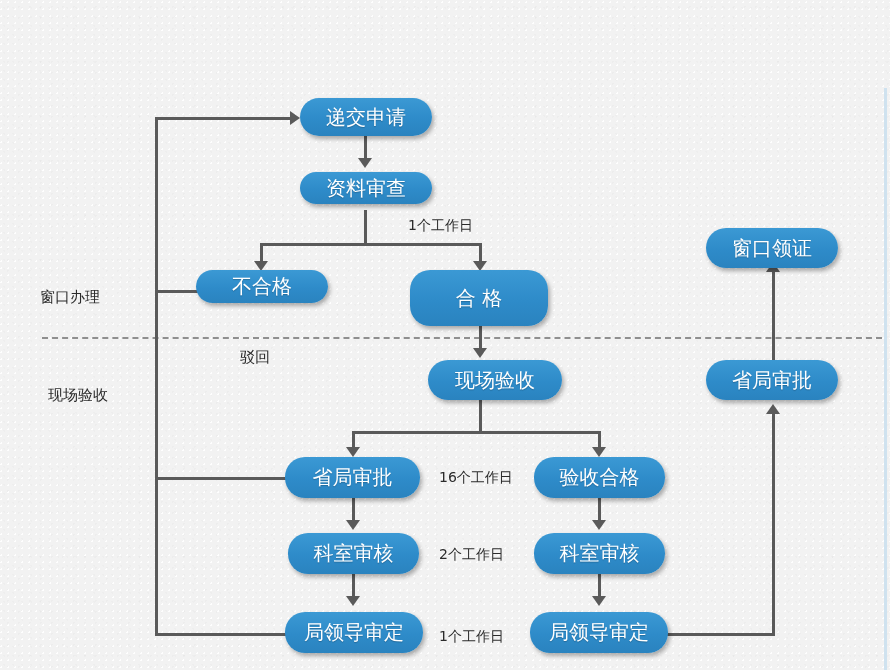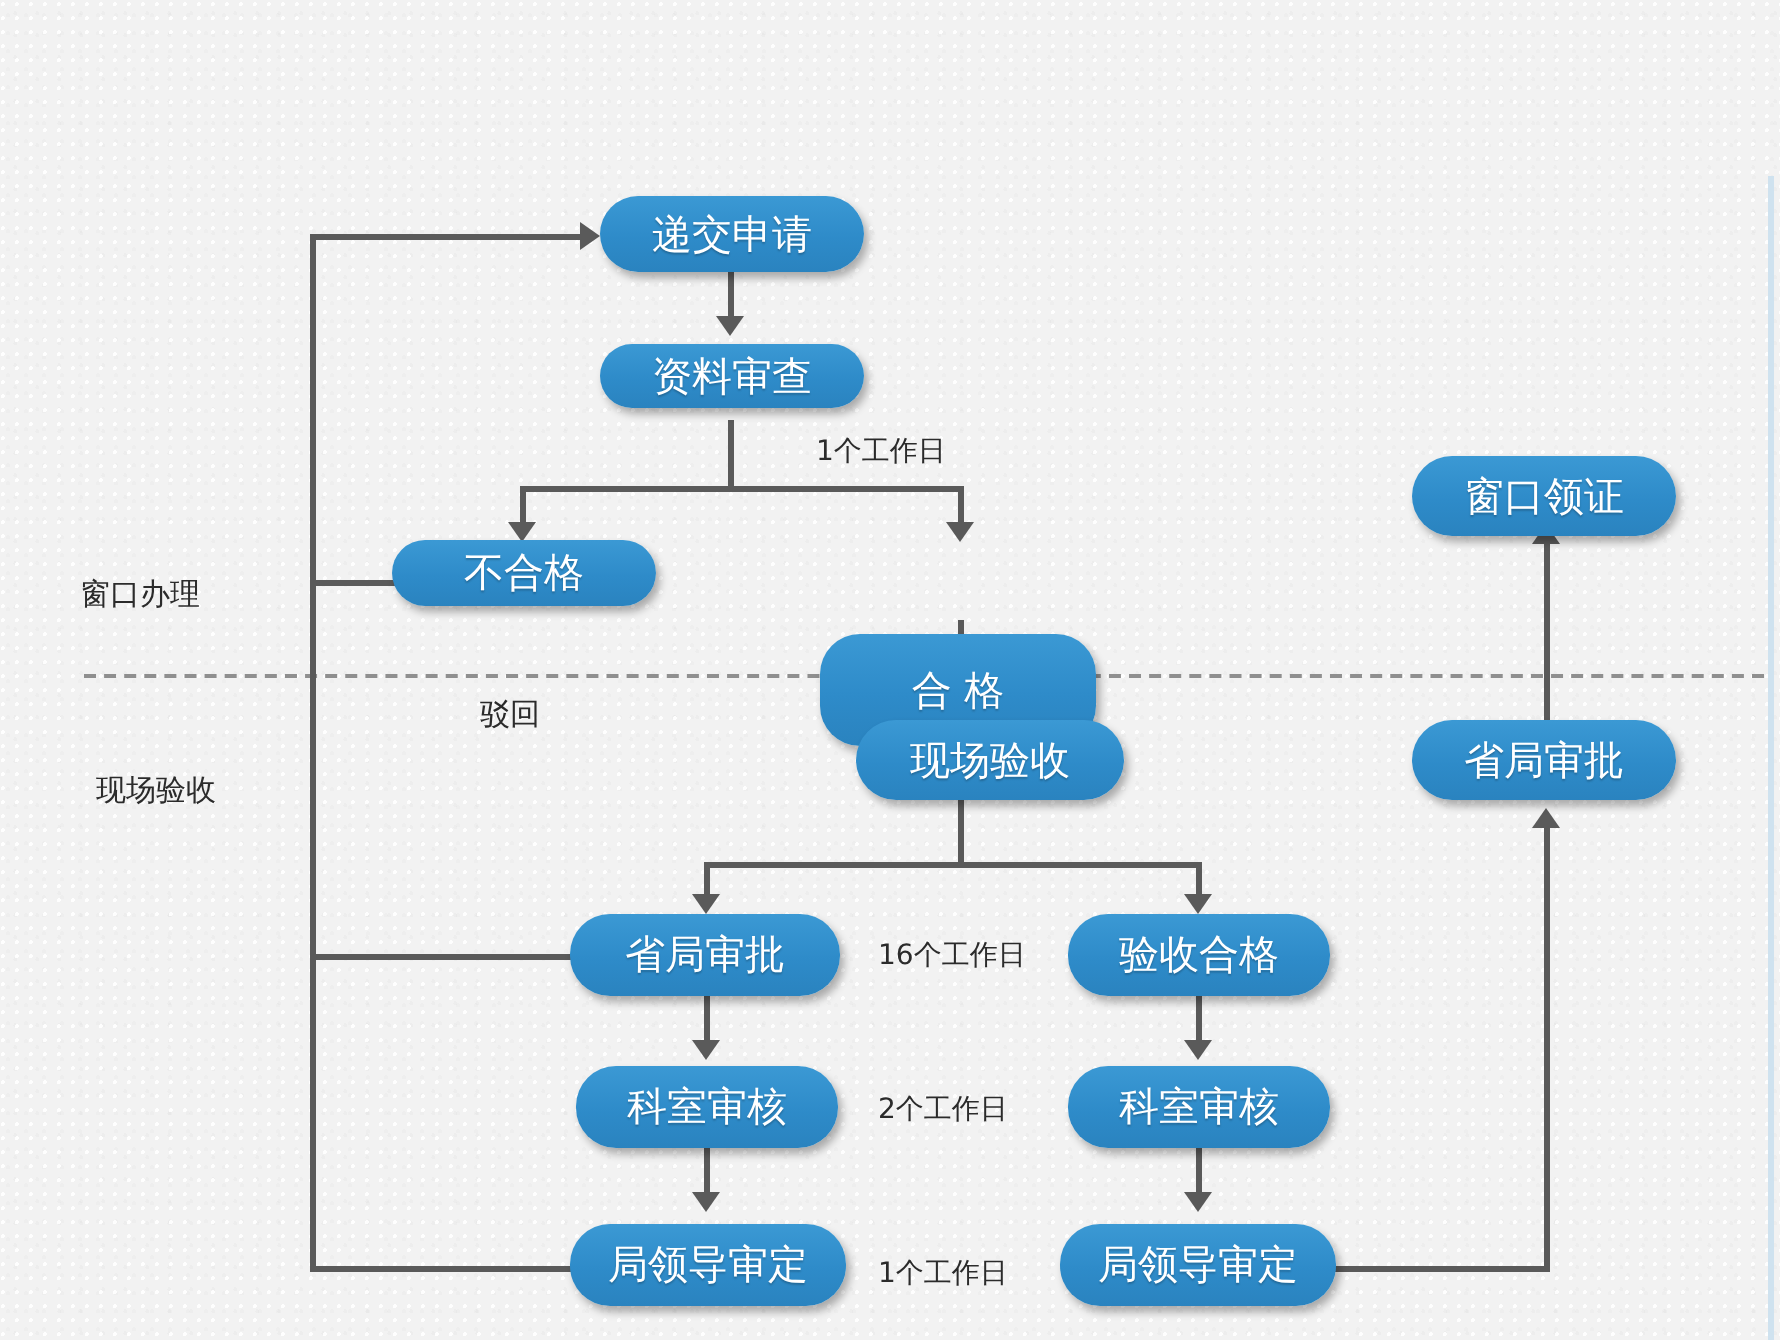--- a/index.html
+++ b/index.html
@@ -172,7 +172,7 @@
 
   <div class="node" style="left:196px;top:270px;width:132px;height:33px;">不合格</div>
 
-  <div class="node" style="left:410px;top:270px;width:138px;height:56px;margin-top:47px;">合 格</div>
+  <div class="node" style="left:410px;top:270px;width:138px;height:56px;">合 格</div>
 
   <div class="node" style="left:428px;top:360px;width:134px;height:40px;">现场验收</div>
 

